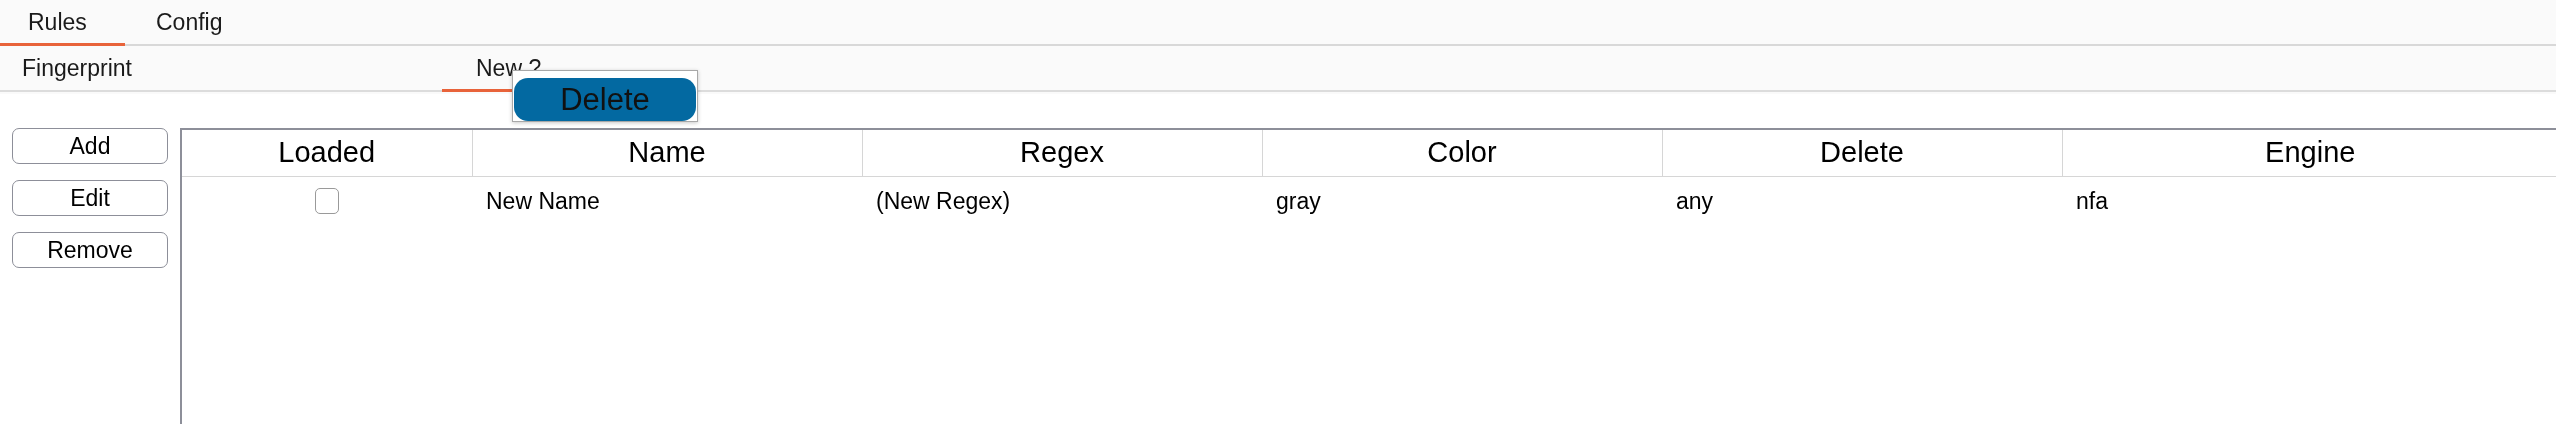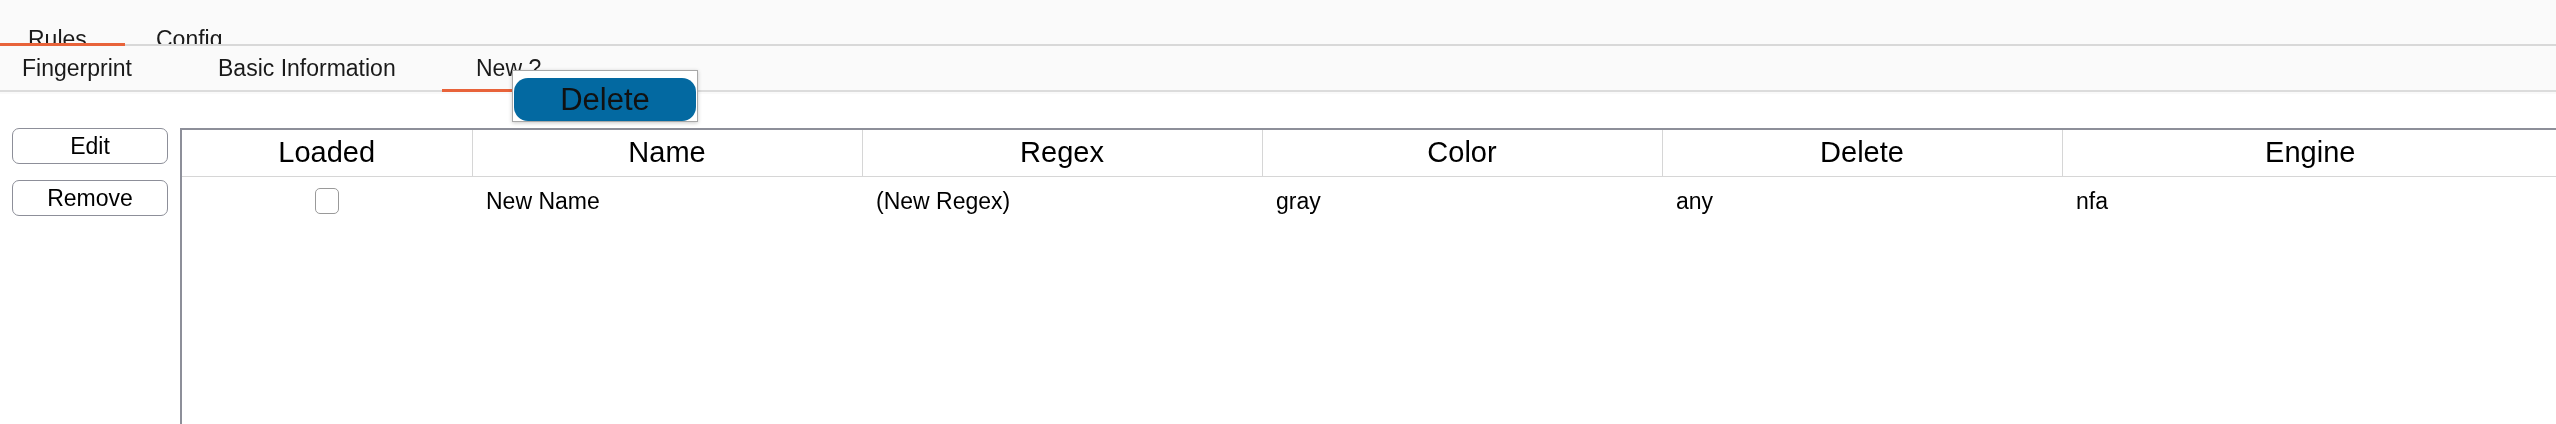--- a/index.html
+++ b/index.html
@@ -44,14 +44,13 @@
   }
   .tab-item {
     position: absolute;
-    top: 17px;
+    top: 0;
     height: 44px;
     line-height: 44px;
     font-size: 23px;
     color: #1a1a1a;
     white-space: nowrap;
     cursor: default;
-    text-decoration: underline;
   }
   .tab-rules  { left: 28px; }
   .tab-config { left: 156px; }

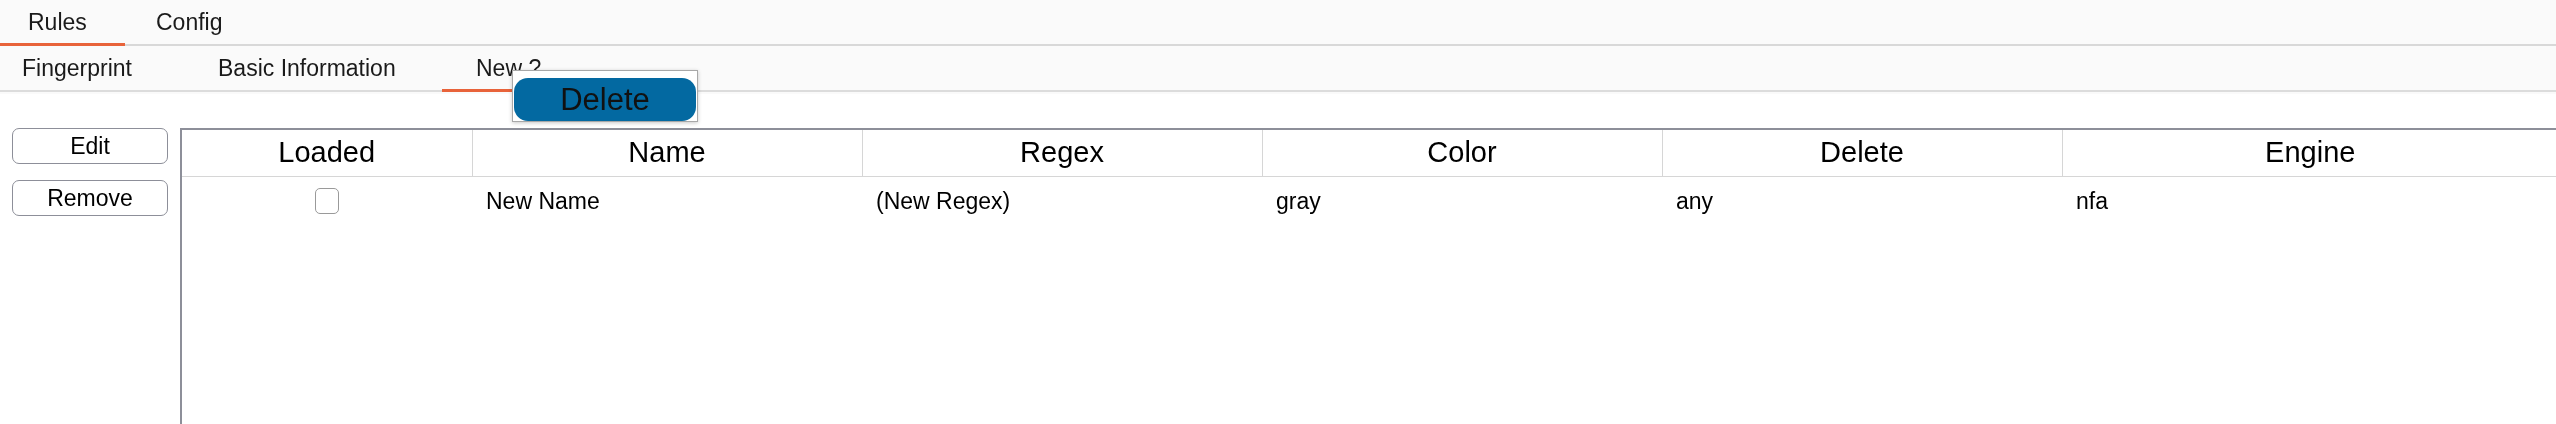--- a/index.html
+++ b/index.html
@@ -224,7 +224,6 @@
 
 <div class="subtabstrip">
   <div class="subtab-item subtab-fingerprint">Fingerprint</div>
-  <div class="subtab-item subtab-basic">Basic Information</div>
   <div class="subtab-item subtab-new">New ?</div>
   <div class="sub-underline-track"></div>
   <div class="sub-underline-active"></div>

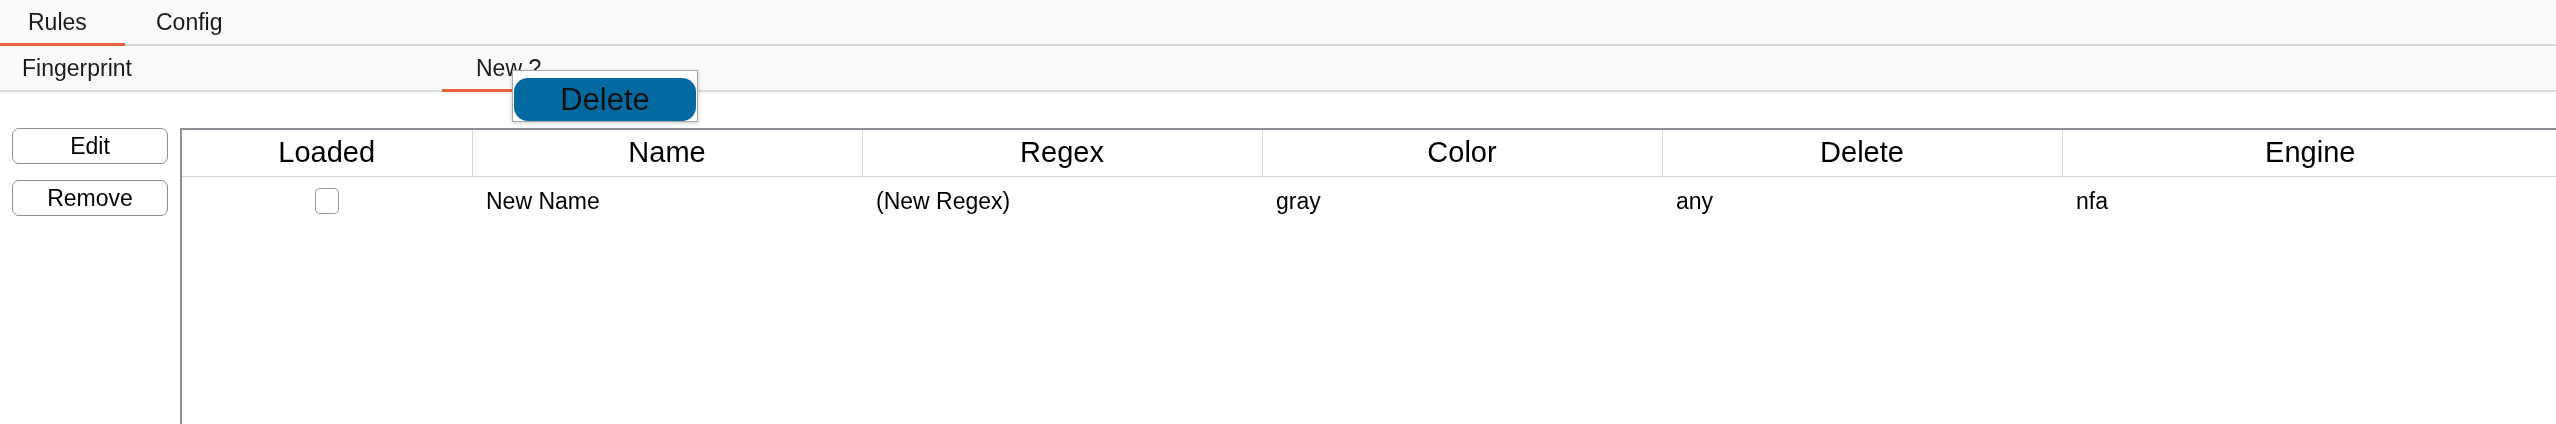--- a/index.html
+++ b/index.html
@@ -234,6 +234,7 @@
 </div>
 
 <div class="btn-column">
+  <button class="side-btn">Add</button>
   <button class="side-btn">Edit</button>
   <button class="side-btn">Remove</button>
 </div>

